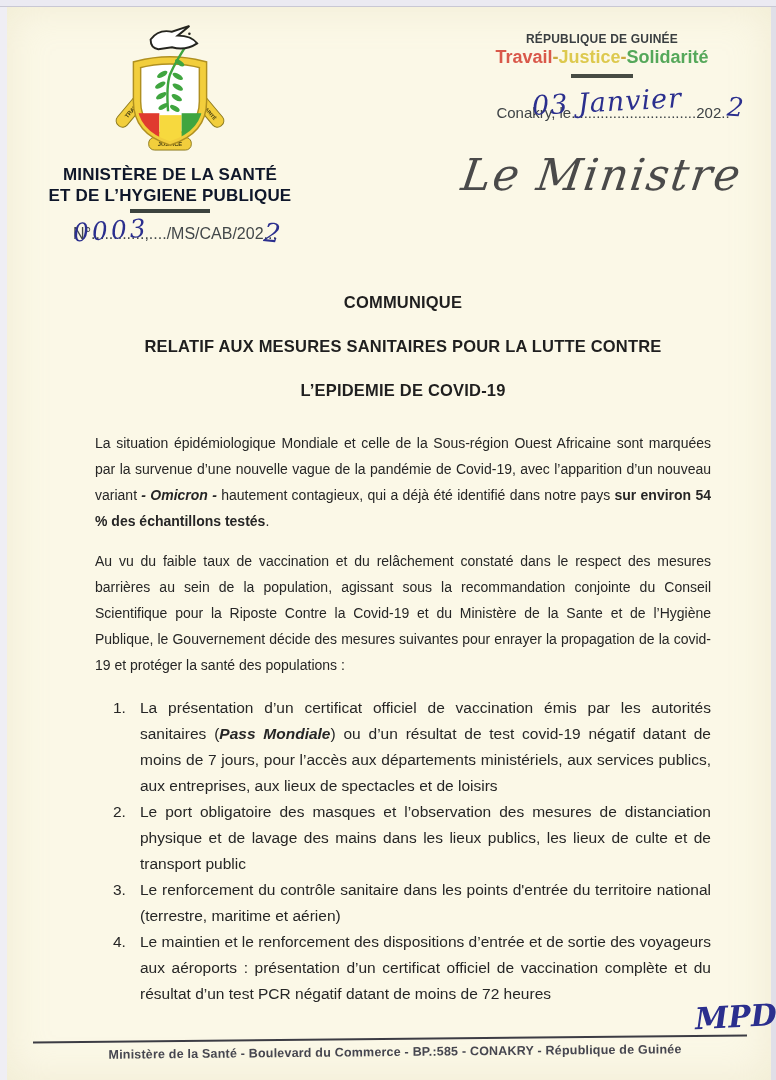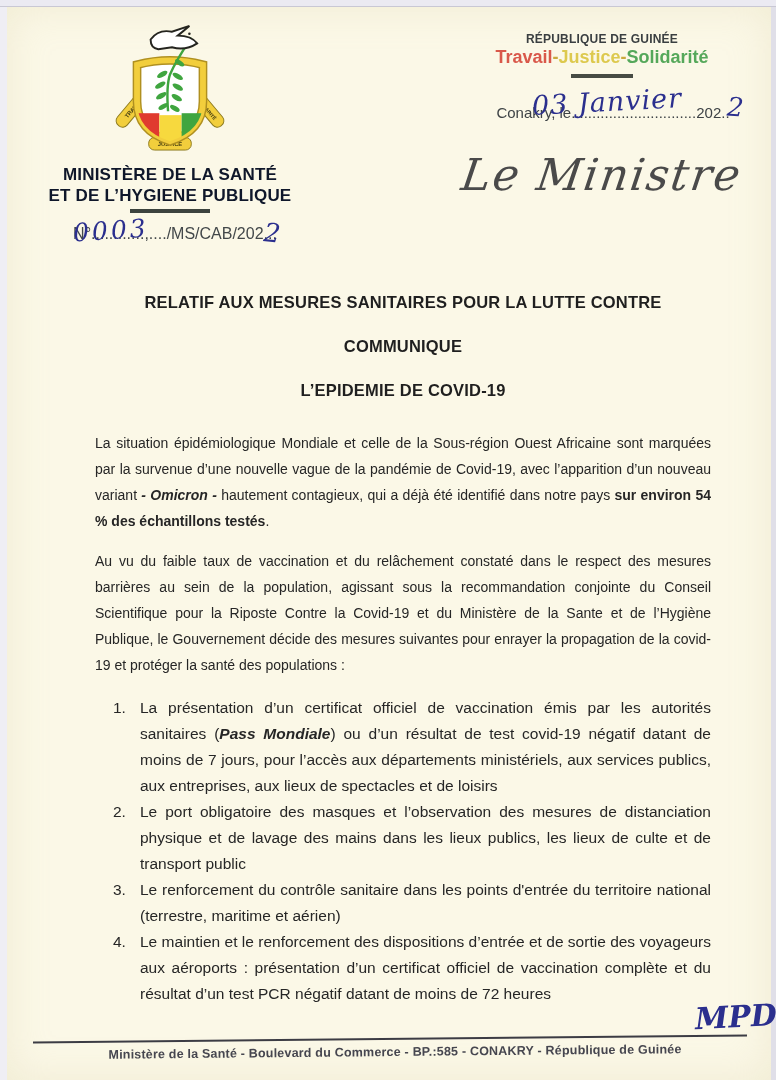--- a/index.html
+++ b/index.html
@@ -136,8 +136,8 @@
     </div>
 
     <div class="doc-body">
+      <p class="title">COMMUNIQUE</p>
       <p class="title">RELATIF AUX MESURES SANITAIRES POUR LA LUTTE CONTRE</p>
-      <p class="title">COMMUNIQUE</p>
       <p class="title" style="margin-bottom:30px">L’EPIDEMIE DE COVID-19</p>
 
       <p class="para"><span>La situation épidémiologique Mondiale et celle de la Sous-région Ouest Africaine sont marquées par la survenue d’une nouvelle vague de la pandémie de Covid-19, avec l’apparition d’un nouveau variant </span><span class="bi">- Omicron -</span><span> hautement contagieux, qui a déjà été identifié dans notre pays </span><span class="b">sur environ 54 % des échantillons testés</span><span>.</span></p>

